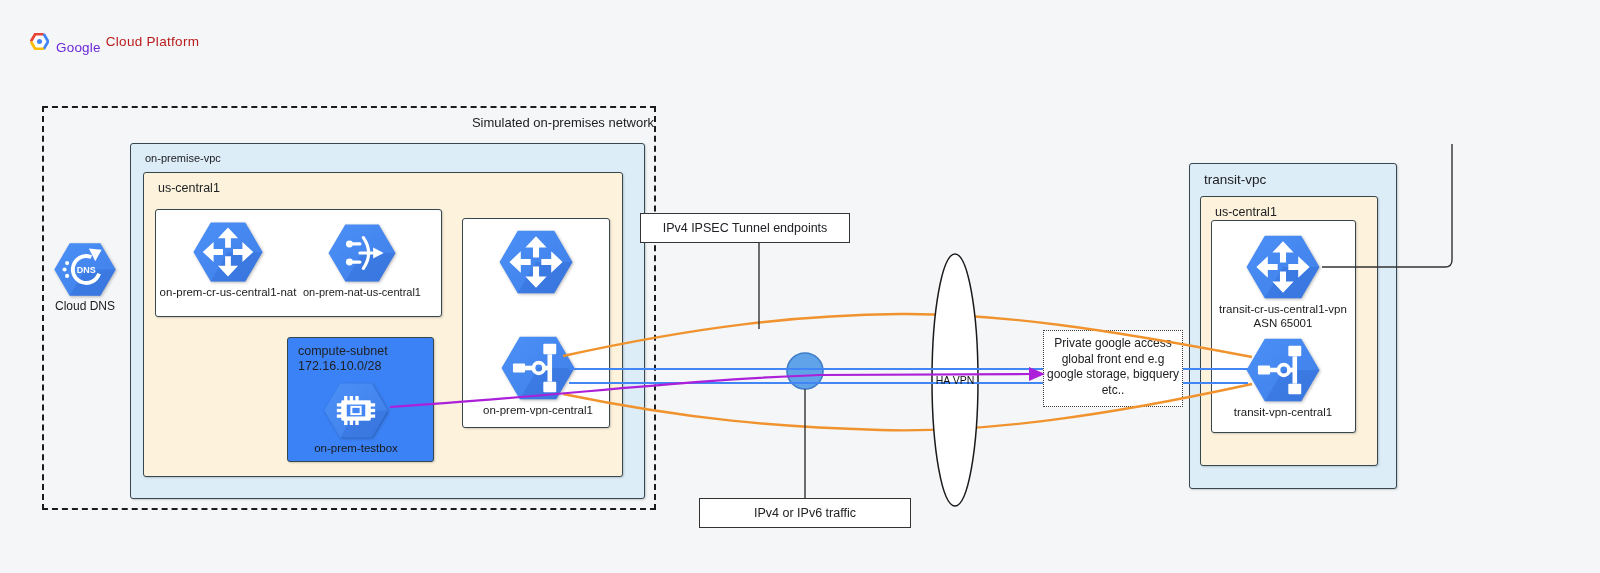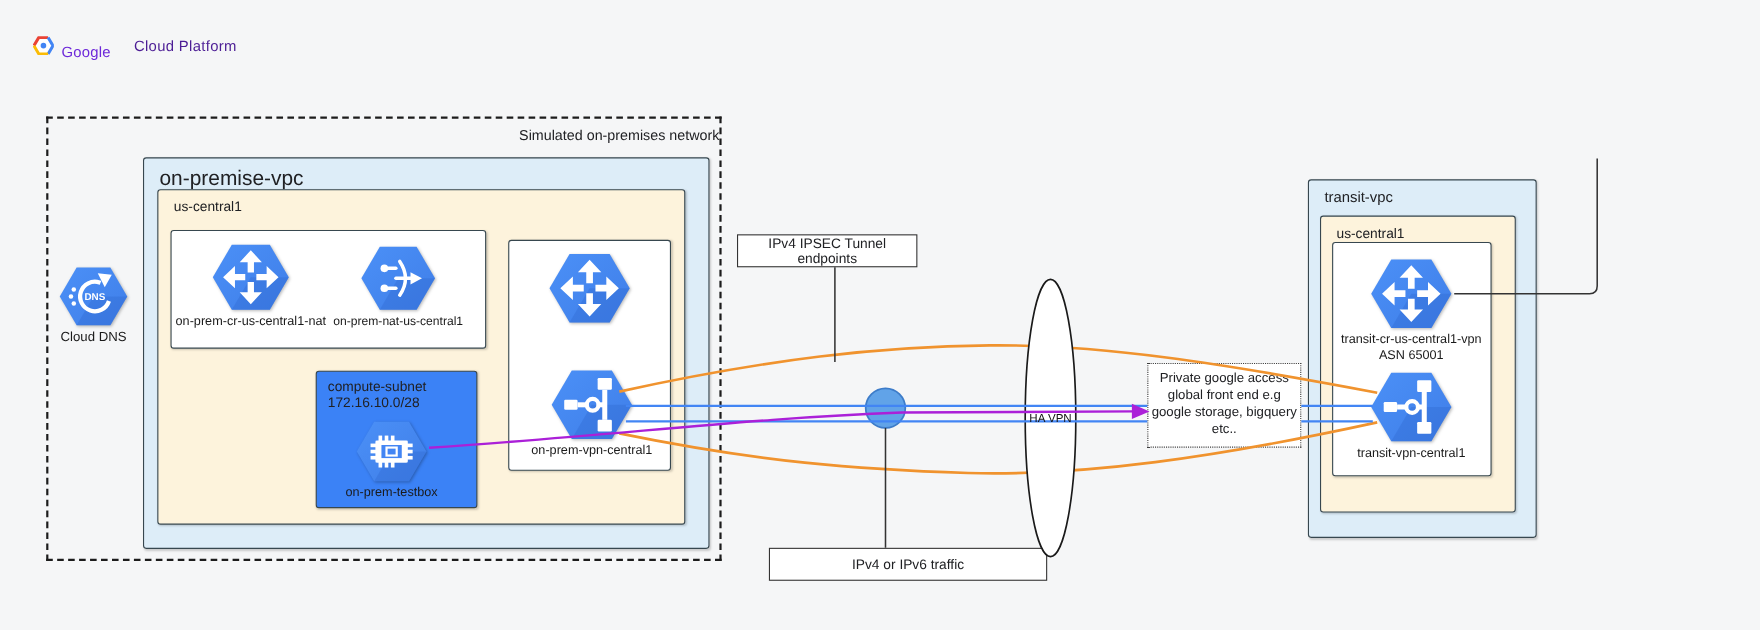--- a/index.html
+++ b/index.html
@@ -25,7 +25,7 @@
   #pga{font-size:12px;line-height:15.5px;text-align:center;padding-top:5px;z-index:4;}
   .logo{position:absolute;left:30px;top:28px;display:flex;align-items:center;font-size:13.5px;}
   .logo .g{color:#6d28d9;font-weight:500;letter-spacing:.2px;margin-left:7px;margin-top:12px;}
-  .logo .rest{color:#4c1d95;margin-left:21px;letter-spacing:.3px;}
+  .logo .rest{color:#b91c1c;margin-left:5px;letter-spacing:.3px;}
 </style>
 </head>
 <body>

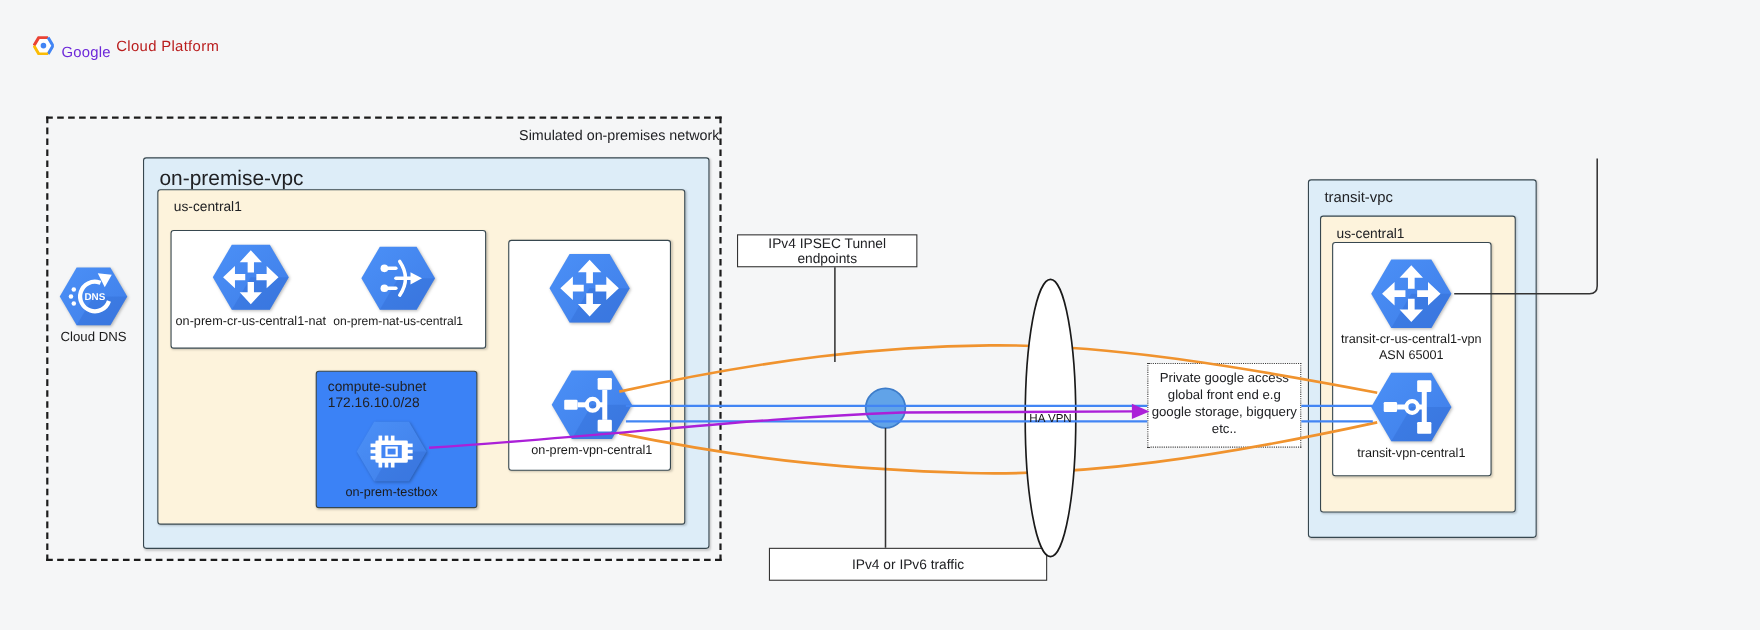--- a/index.html
+++ b/index.html
@@ -127,7 +127,7 @@
   </div>
 
   <div class="box" style="left:130px;top:143px;width:515px;height:356px;background:#ddedf8;">
-    <div class="boxtitle" style="font-size:19px;">on-premise-vpc</div>
+    <div class="boxtitle" style="font-size:11px;">on-premise-vpc</div>
   </div>
 
   <div class="box" style="left:143px;top:172px;width:480px;height:305px;background:#fdf3dc;">

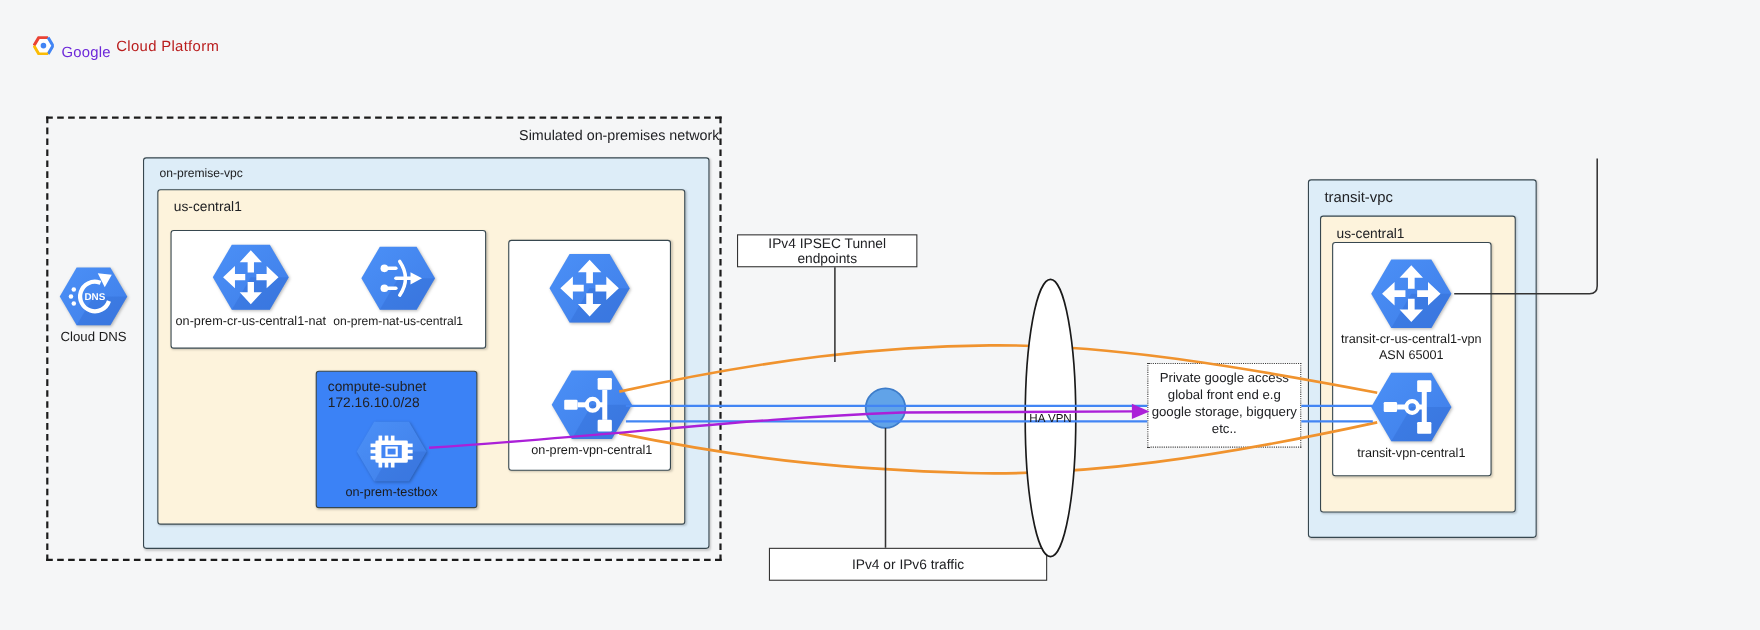--- a/index.html
+++ b/index.html
@@ -204,7 +204,7 @@
     <div class="nlabel">transit-vpn-central1</div>
   </div>
 
-  <div class="calloutbox" style="left:670px;top:213px;width:164px;height:30px;">
+  <div class="calloutbox" style="left:640px;top:213px;width:210px;height:30px;">
     <span>IPv4 IPSEC Tunnel endpoints</span>
   </div>
   <div class="calloutbox" style="left:699px;top:498px;width:253px;height:30px;justify-content:center;">

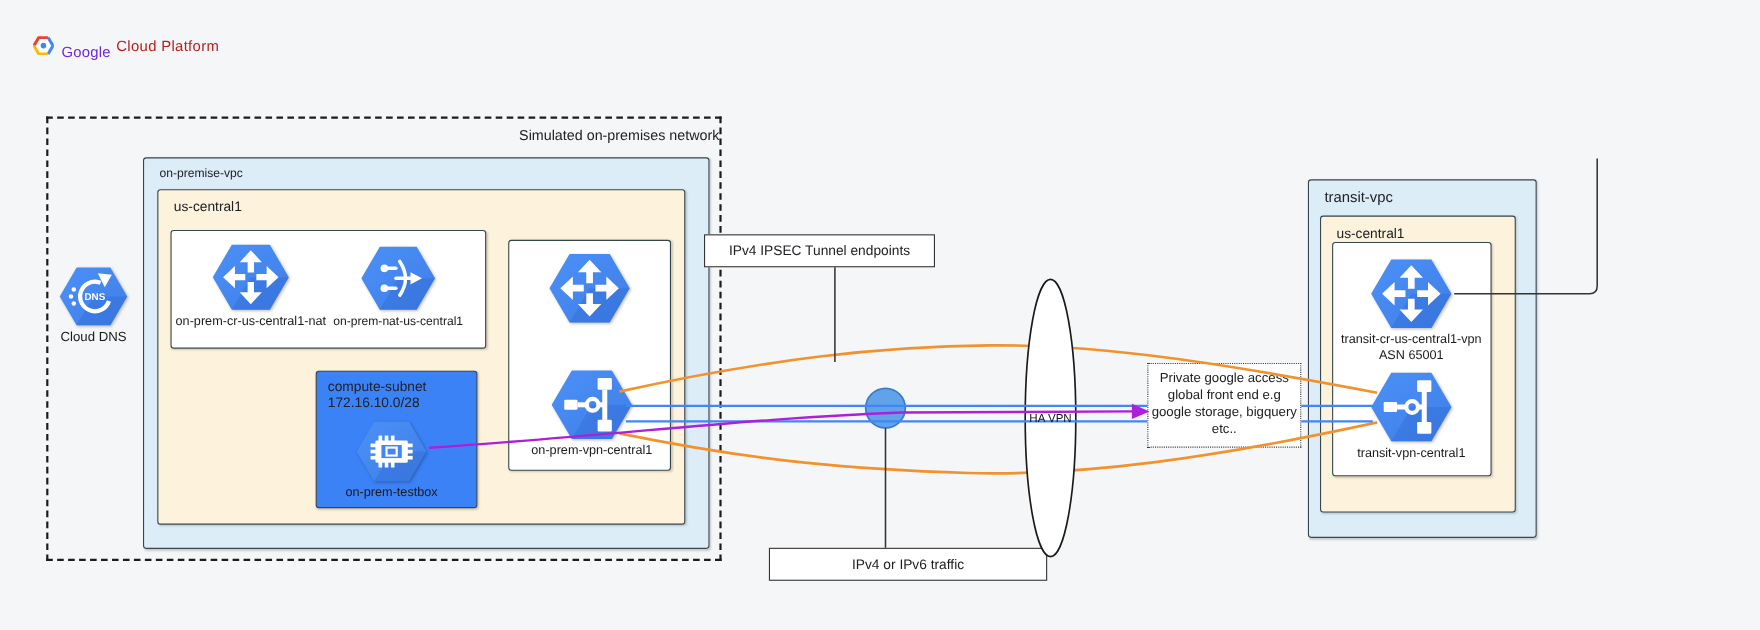--- a/index.html
+++ b/index.html
@@ -207,7 +207,7 @@
   <div class="calloutbox" style="left:640px;top:213px;width:210px;height:30px;">
     <span>IPv4 IPSEC Tunnel endpoints</span>
   </div>
-  <div class="calloutbox" style="left:699px;top:498px;width:253px;height:30px;justify-content:center;">
+  <div class="calloutbox" style="left:699px;top:498px;width:212px;height:30px;justify-content:center;">
     <span>IPv4 or IPv6 traffic</span>
   </div>
   <div class="box dotted" id="pga" style="left:1043px;top:330px;width:140px;height:77px;">

